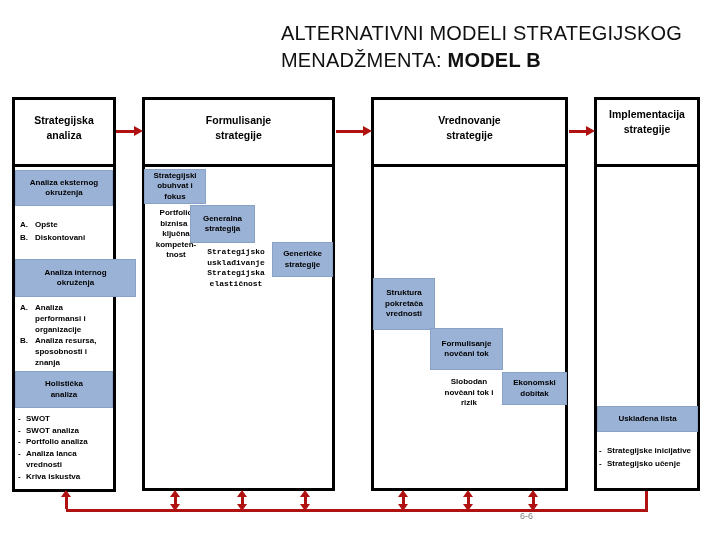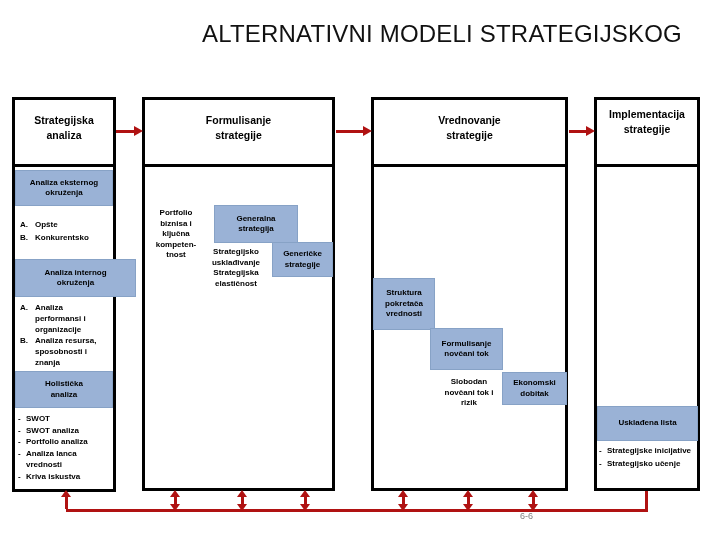--- a/index.html
+++ b/index.html
@@ -10,7 +10,7 @@
   
   #title{
     position:absolute;top:20px;right:38px;text-align:left;
-    font-size:24px;line-height:27px;color:#111;letter-spacing:.2px;
+    font-size:20px;line-height:27px;color:#111;letter-spacing:.2px;
   }
   #title .bold{font-weight:bold;}
   

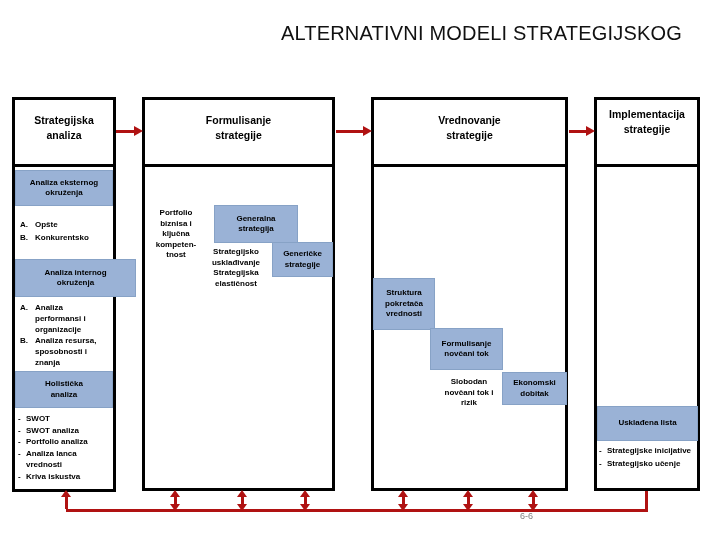--- a/index.html
+++ b/index.html
@@ -74,6 +74,7 @@
 
   <div id="title">
     <div>ALTERNATIVNI MODELI STRATEGIJSKOG</div>
+    <div><span>MENADŽMENTA: </span><span class="bold">MODEL B</span></div>
   </div>
 
   <div class="col" style="left:12px;top:97px;width:104px;height:395px;"></div>

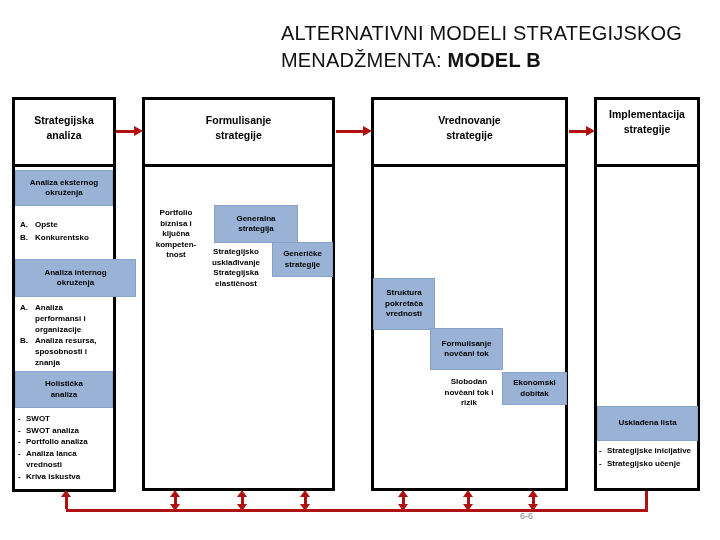--- a/index.html
+++ b/index.html
@@ -157,6 +157,9 @@
       </div>
   </div>
 
+  <div class="bluebox" style="left:144px;top:169px;width:62px;height:35px;">Strategijski
+obuhvat i
+fokus</div>
   <div class="steptext" style="left:146px;top:208px;width:60px;">Portfolio
 biznisa i
 ključna

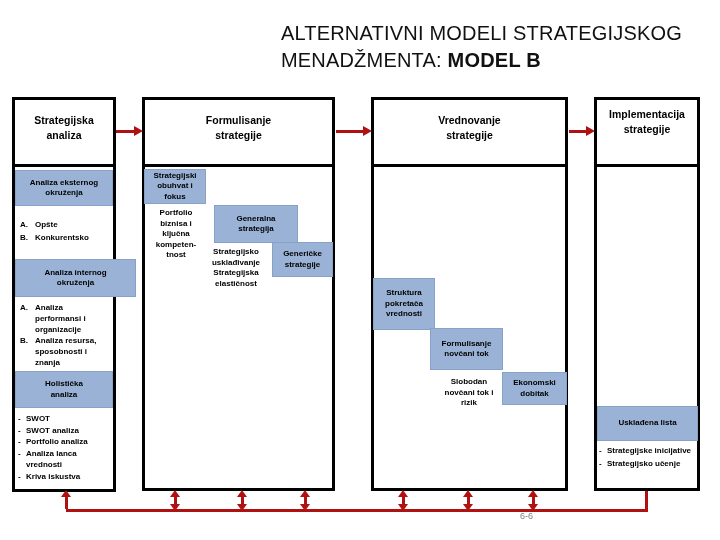--- a/index.html
+++ b/index.html
@@ -165,7 +165,7 @@
 ključna
 kompeten-
 tnost</div>
-  <div class="bluebox" style="left:214px;top:205px;width:84px;height:38px;">Generalna
+  <div class="bluebox" style="left:190px;top:205px;width:65px;height:38px;">Generalna
 strategija</div>
   <div class="steptext" style="left:206px;top:247px;width:60px;">Strategijsko
 usklađivanje

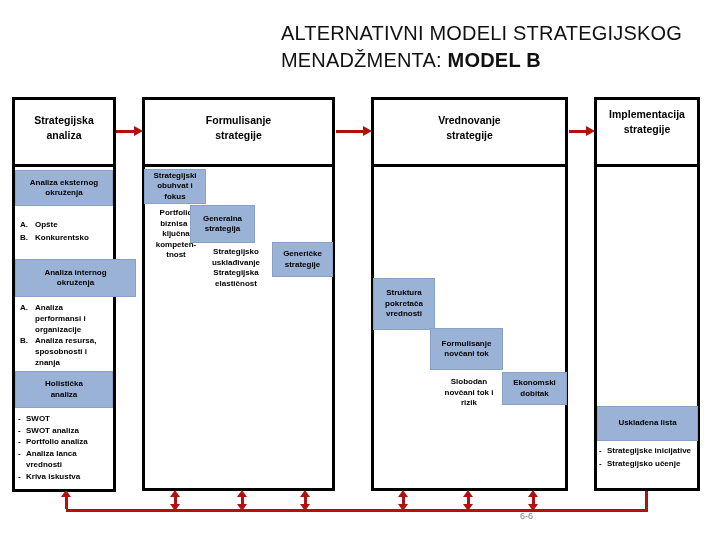--- a/index.html
+++ b/index.html
@@ -112,7 +112,7 @@
       </div>
     <div class="row">
         <span class="marker">B.</span>
-        <span class="txt">Konkurentsko</span>
+        <span class="txt">Diskontovani</span>
       </div>
   </div>
   <div class="bluebox" style="left:15px;top:259px;width:121px;height:38px;">Analiza internog

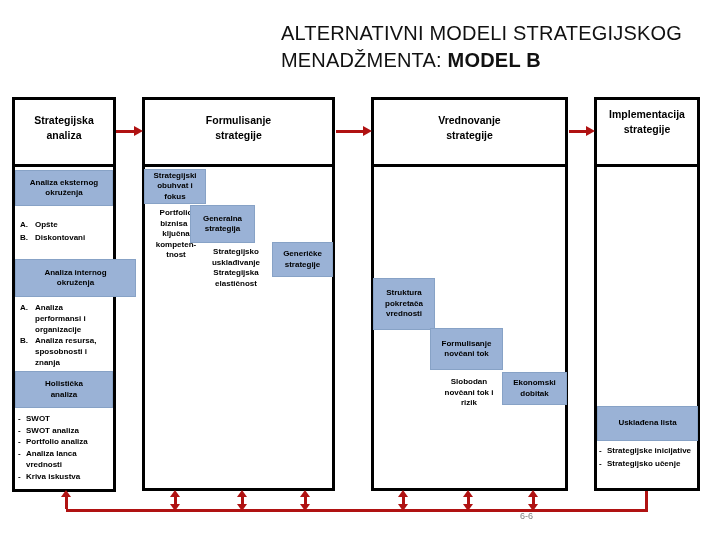--- a/index.html
+++ b/index.html
@@ -167,7 +167,7 @@
 tnost</div>
   <div class="bluebox" style="left:190px;top:205px;width:65px;height:38px;">Generalna
 strategija</div>
-  <div class="steptext" style="left:206px;top:247px;width:60px;">Strategijsko
+  <div class="steptext" style="left:206px;top:247px;width:60px;font-family:Liberation Mono, monospace;">Strategijsko
 usklađivanje
 Strategijska
 elastičnost</div>

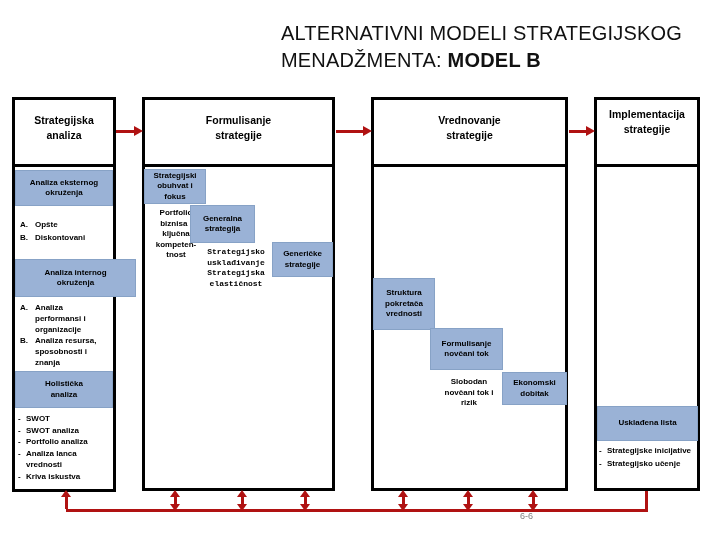--- a/index.html
+++ b/index.html
@@ -185,7 +185,7 @@
   <div class="bluebox" style="left:502px;top:372px;width:65px;height:33px;">Ekonomski
 dobitak</div>
 
-  <div class="bluebox" style="left:597px;top:406px;width:101px;height:35px;">Usklađena lista</div>
+  <div class="bluebox" style="left:597px;top:406px;width:101px;height:26px;">Usklađena lista</div>
   <div class="list lh13 mk8 nowrap" style="left:599px;top:444px;width:100px;">
     <div class="row">
         <span class="marker">-</span>

